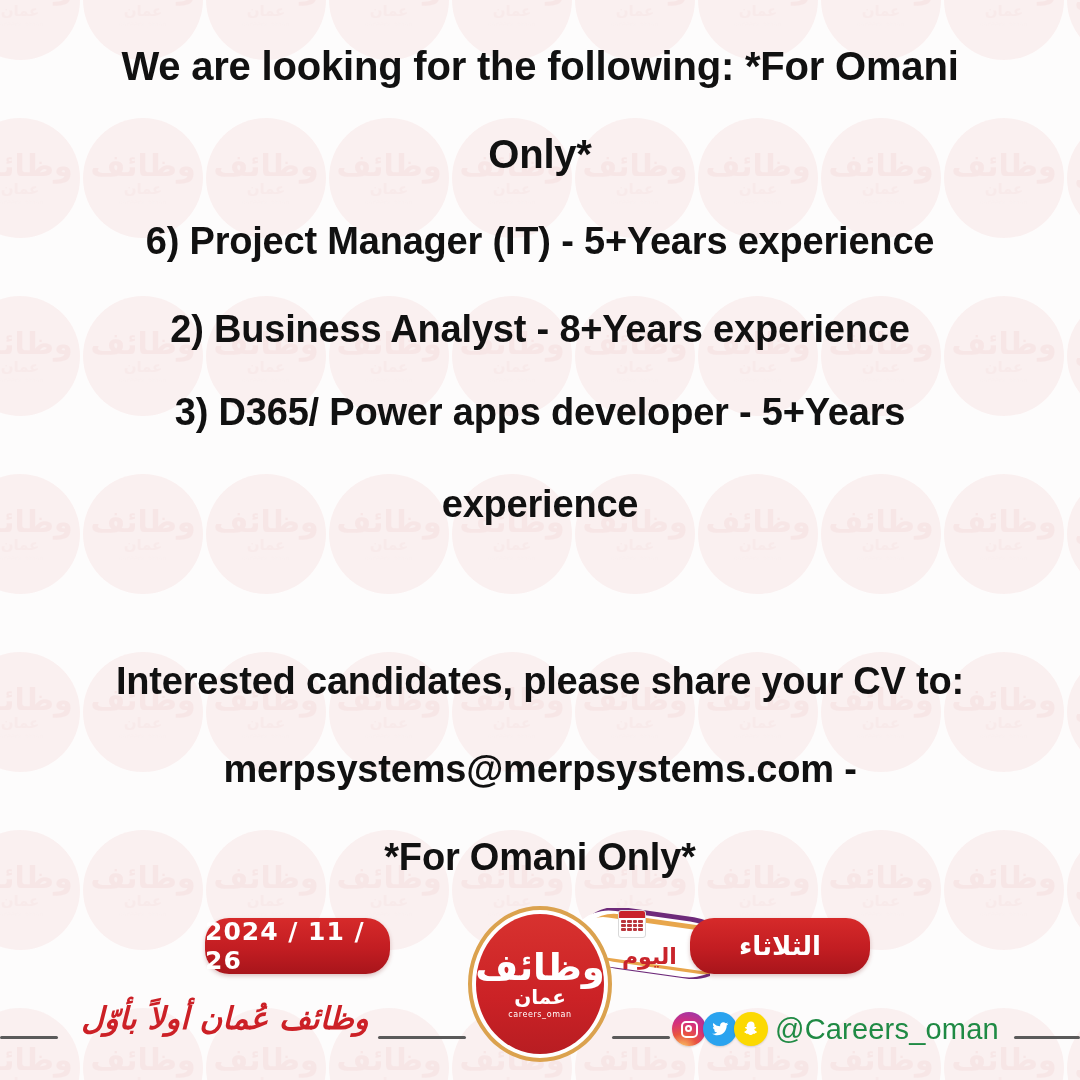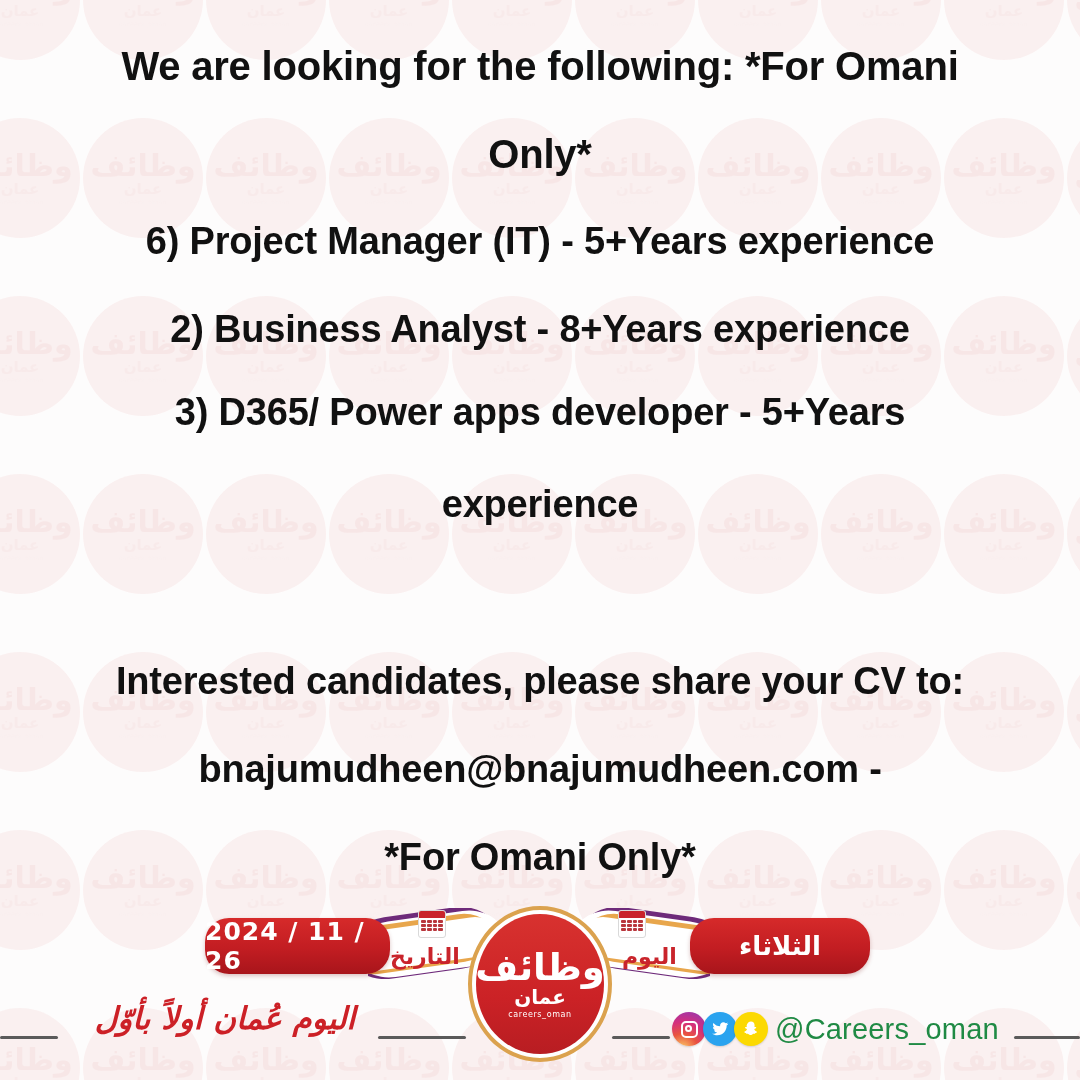--- a/index.html
+++ b/index.html
@@ -649,7 +649,7 @@
     <div class="line joblines" style="top:483px">experience</div>
 
     <div class="line contact" style="top:660px">Interested candidates, please share your CV to:</div>
-    <div class="line contact" style="top:748px">bnajumudheen@bnajumudheen.com -</div>
+    <div class="line contact" style="top:748px">merpsystems@merpsystems.com -</div>
     <div class="line contact" style="top:836px">*For Omani Only*</div>
   </div>
 

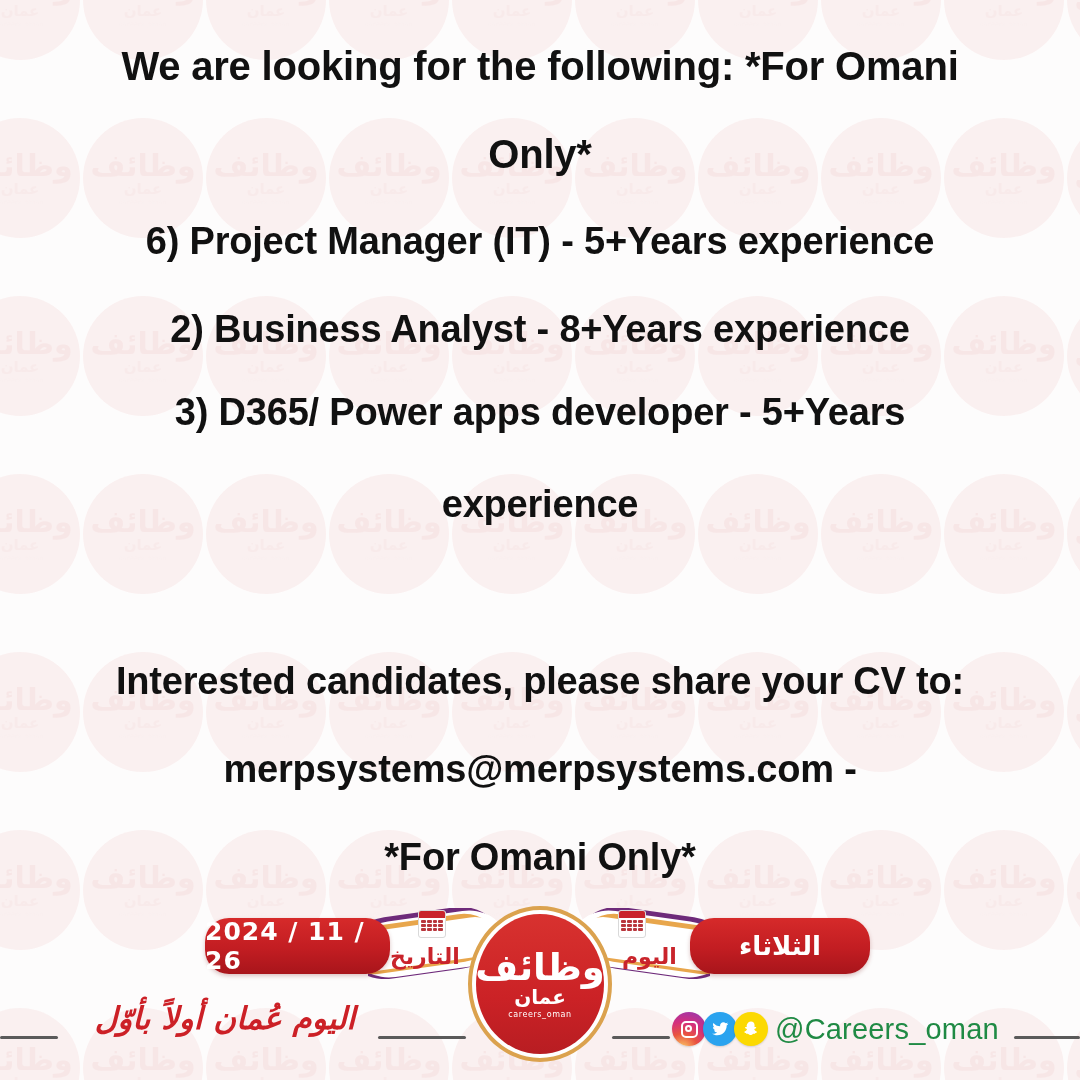--- a/index.html
+++ b/index.html
@@ -655,30 +655,6 @@
 
   <div id="footer">
 
-    <div class="swoosh" id="swoosh-left">
-      <div class="swoosh-band" style="left:-20px; top:4px; width:150px; height:62px; background:#6e2a7a; transform:rotate(-8deg);"></div>
-      <div class="swoosh-band" style="left:-14px; top:8px; width:150px; height:56px; background:#ffffff; transform:rotate(-8deg);"></div>
-      <div class="swoosh-band" style="left:-24px; top:12px; width:150px; height:48px; background:#e8a64c; transform:rotate(-8deg);"></div>
-      <div class="swoosh-band" style="left:-18px; top:16px; width:150px; height:40px; background:#ffffff; transform:rotate(-8deg);"></div>
-      <div class="cal-icon" style="left:50px; top:2px;">
-        <div class="cal-top"></div>
-        <div class="cal-body">
-            <i></i>
-            <i></i>
-            <i></i>
-            <i></i>
-            <i></i>
-            <i></i>
-            <i></i>
-            <i></i>
-            <i></i>
-            <i></i>
-            <i></i>
-            <i></i>
-          </div>
-      </div>
-      <div class="swoosh-label" style="left:22px; top:36px;">التاريخ</div>
-    </div>
 
     <div class="swoosh" id="swoosh-right">
       <div class="swoosh-band" style="left:20px; top:4px; width:150px; height:62px; background:#6e2a7a; transform:rotate(8deg);"></div>

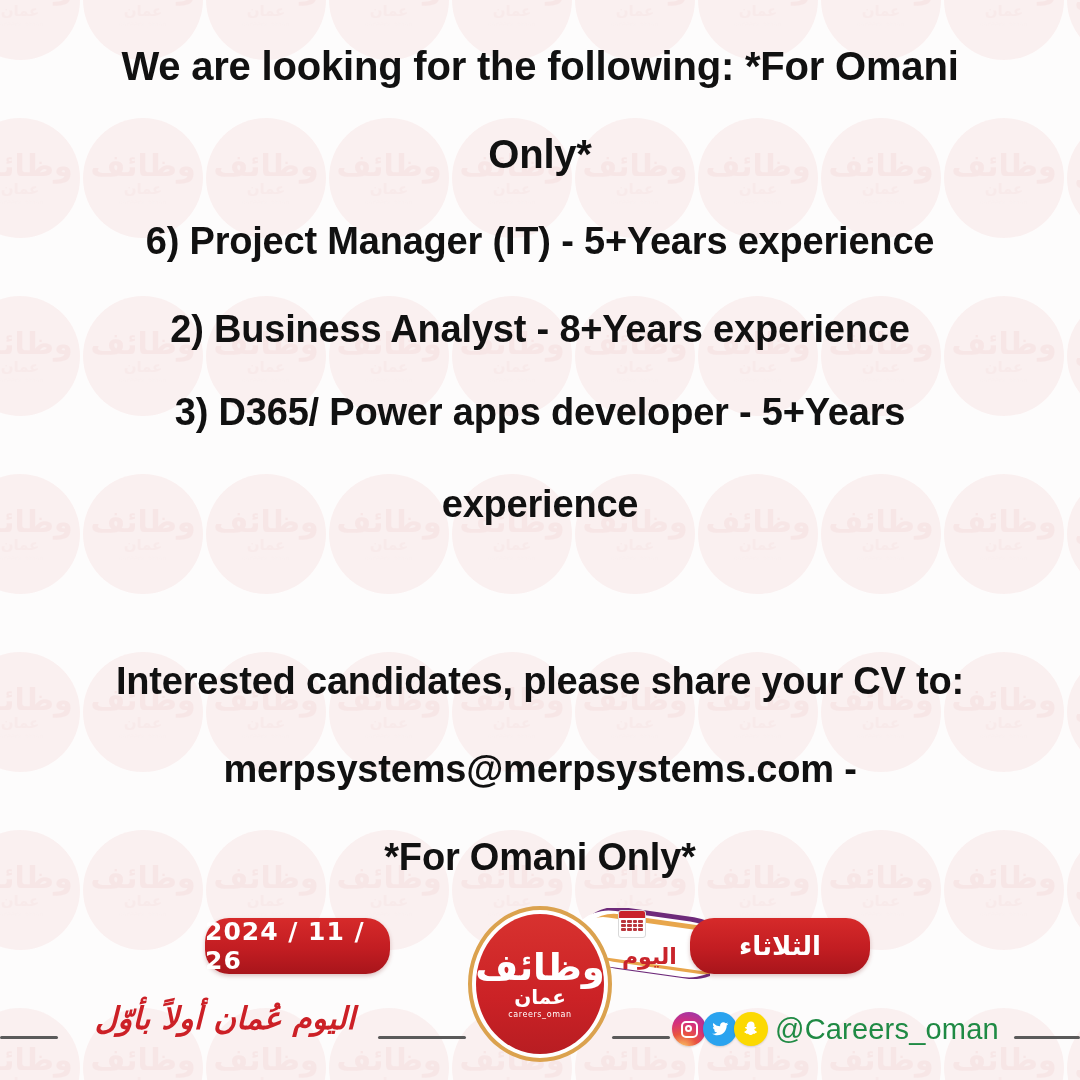--- a/index.html
+++ b/index.html
@@ -692,7 +692,7 @@
       </div>
     </div>
 
-    <div id="slogan">اليوم عُمان أولاً بأوّل</div>
+    <div id="slogan">وظائف عُمان أولاً بأوّل</div>
 
     <div class="divider" id="div-1"></div>
     <div class="divider" id="div-2"></div>

